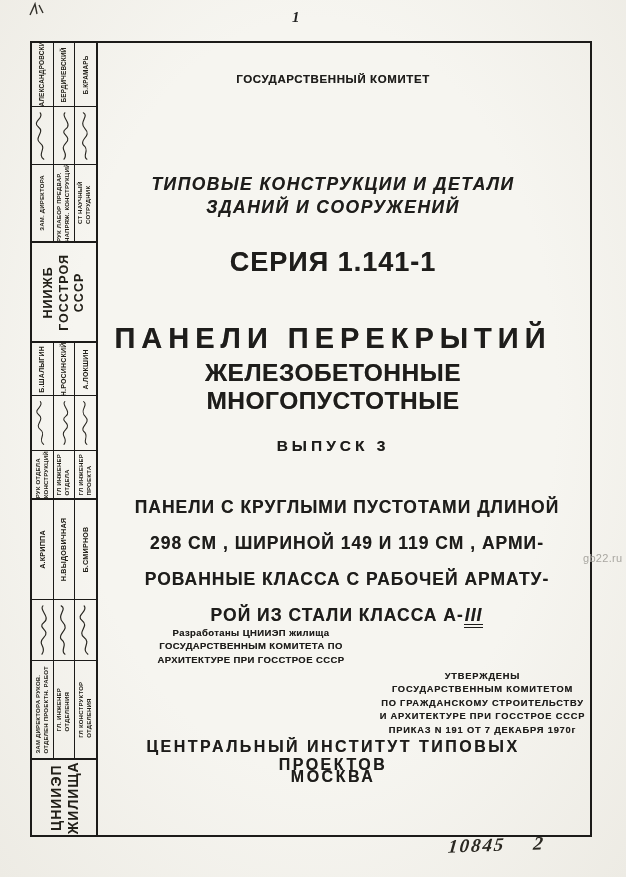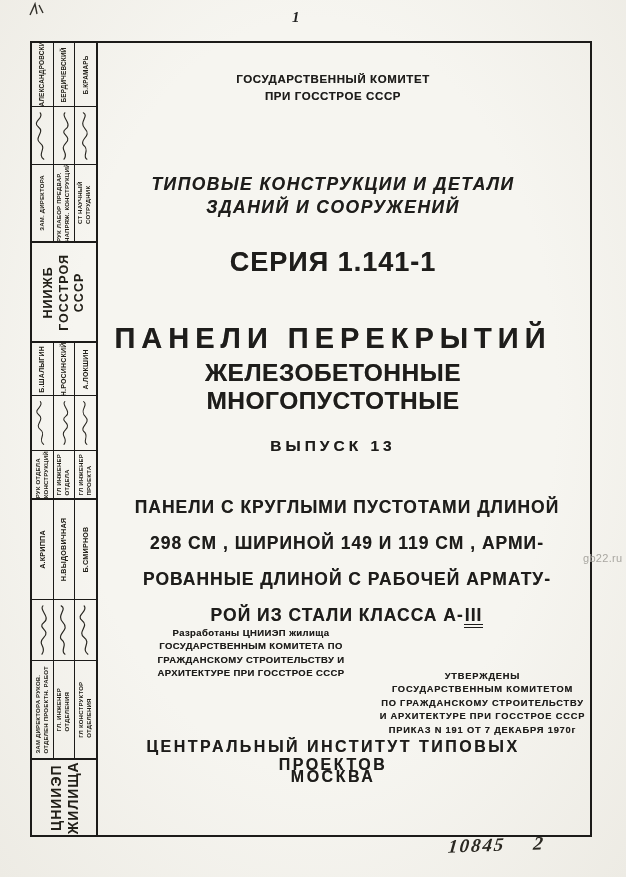--- a/index.html
+++ b/index.html
@@ -242,7 +242,6 @@
 
   <div class="header-block tx">
     <div>ГОСУДАРСТВЕННЫЙ КОМИТЕТ</div>
-    <div>ПРИ ГОССТРОЕ СССР</div>
   </div>
 
   <div class="series-label tx">

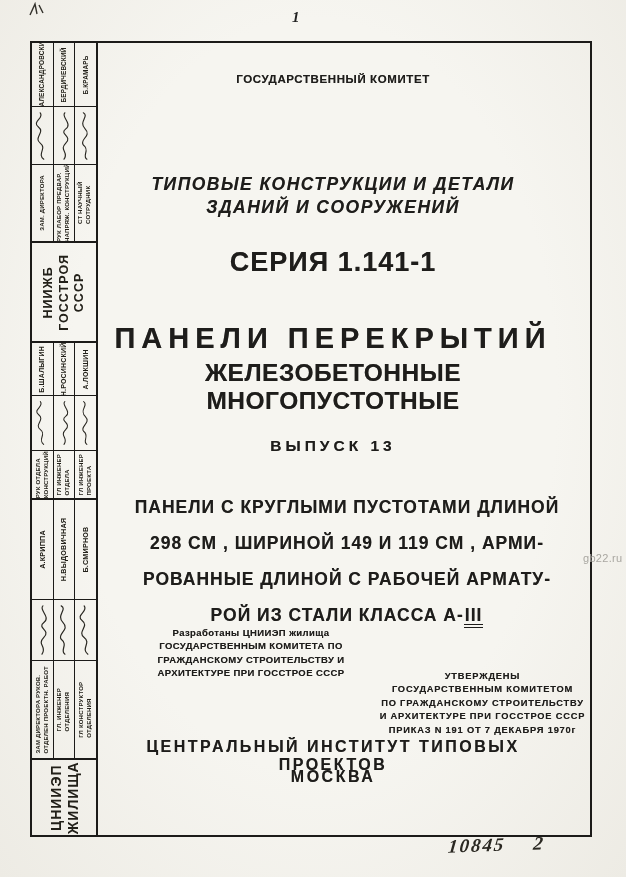--- a/index.html
+++ b/index.html
@@ -254,7 +254,7 @@
   <div class="main-title1 tx">ПАНЕЛИ ПЕРЕКРЫТИЙ</div>
   <div class="main-title2 tx">ЖЕЛЕЗОБЕТОННЫЕ МНОГОПУСТОТНЫЕ</div>
 
-  <div class="issue tx">ВЫПУСК 13</div>
+  <div class="issue tx">ВЫПУСК 3</div>
 
   <div class="desc tx">
     <div>ПАНЕЛИ С КРУГЛЫМИ ПУСТОТАМИ ДЛИНОЙ</div>

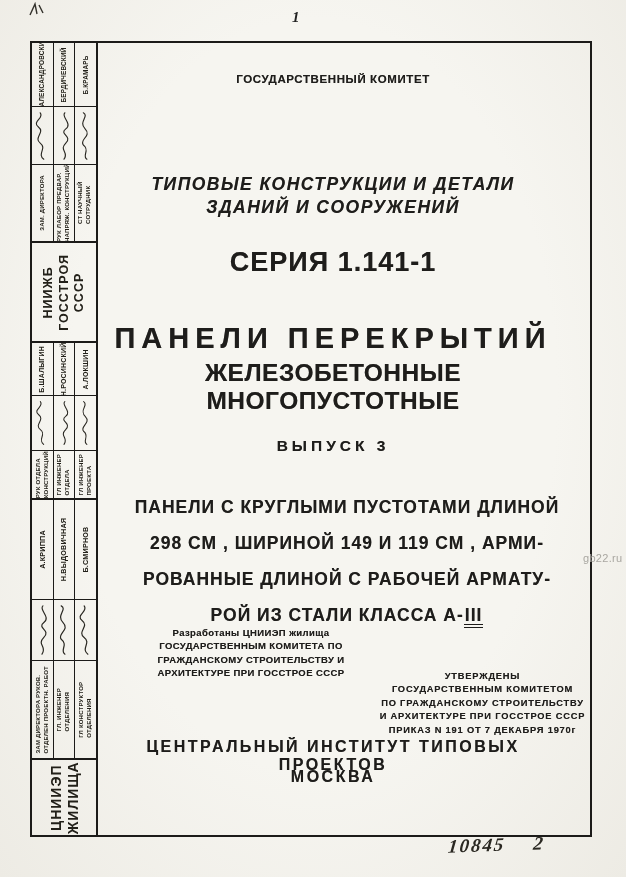--- a/index.html
+++ b/index.html
@@ -259,7 +259,7 @@
   <div class="desc tx">
     <div>ПАНЕЛИ С КРУГЛЫМИ ПУСТОТАМИ ДЛИНОЙ</div>
     <div>298 СМ , ШИРИНОЙ 149 И 119 СМ , АРМИ-</div>
-    <div>РОВАННЫЕ ДЛИНОЙ С РАБОЧЕЙ АРМАТУ-</div>
+    <div>РОВАННЫЕ КЛАССА С РАБОЧЕЙ АРМАТУ-</div>
     <div class="centered"><span>РОЙ ИЗ СТАЛИ КЛАССА А-</span><span class="steel-class">III</span></div>
   </div>
 

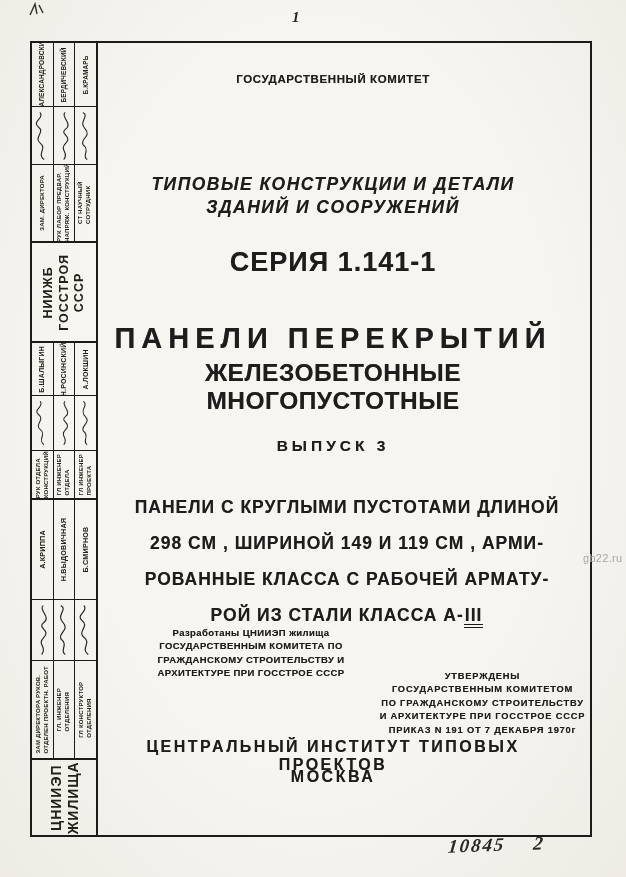--- a/index.html
+++ b/index.html
@@ -56,7 +56,7 @@
   .issue{top:396px;font-size:15.5px;letter-spacing:4px;}
   .desc{top:448px;left:34px;width:430px !important;text-align:left;font-size:17.5px;letter-spacing:1px;line-height:36px;}
   .desc .centered{text-align:center;}
-  .steel-class{display:inline-block;border-bottom:4px double #1c1b19;line-height:0.95;padding:0 1px;}
+  .steel-class{display:inline-block;border-bottom:4px double #1c1b19;line-height:0.95;padding:0 1px;font-style:italic;}
   .dev-block{top:585px;left:33px;width:240px !important;text-align:left;font-size:9.5px;line-height:13.4px;letter-spacing:0.4px;}
   .apr-block{top:585px;left:277px;width:215px !important;text-align:left;font-size:9.3px;line-height:13.4px;letter-spacing:0.8px;margin-top:44px;}
   .institute{top:697px;font-size:16px;letter-spacing:2.5px;}

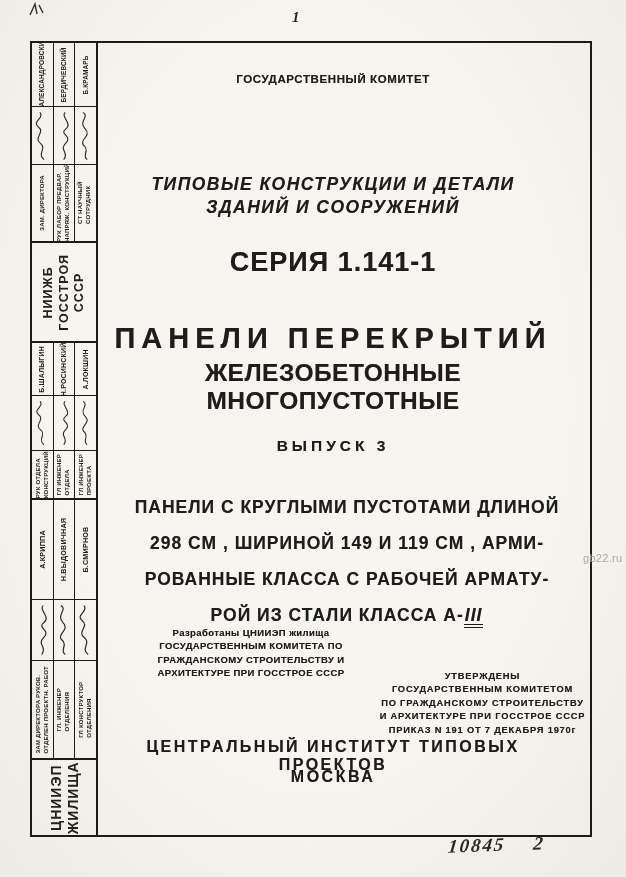--- a/index.html
+++ b/index.html
@@ -266,7 +266,6 @@
   <div class="dev-block tx">
     <div>Разработаны ЦНИИЭП жилища</div>
     <div>ГОСУДАРСТВЕННЫМ КОМИТЕТА ПО</div>
-    <div>ГРАЖДАНСКОМУ СТРОИТЕЛЬСТВУ И</div>
     <div>АРХИТЕКТУРЕ ПРИ ГОССТРОЕ СССР</div>
   </div>
 

